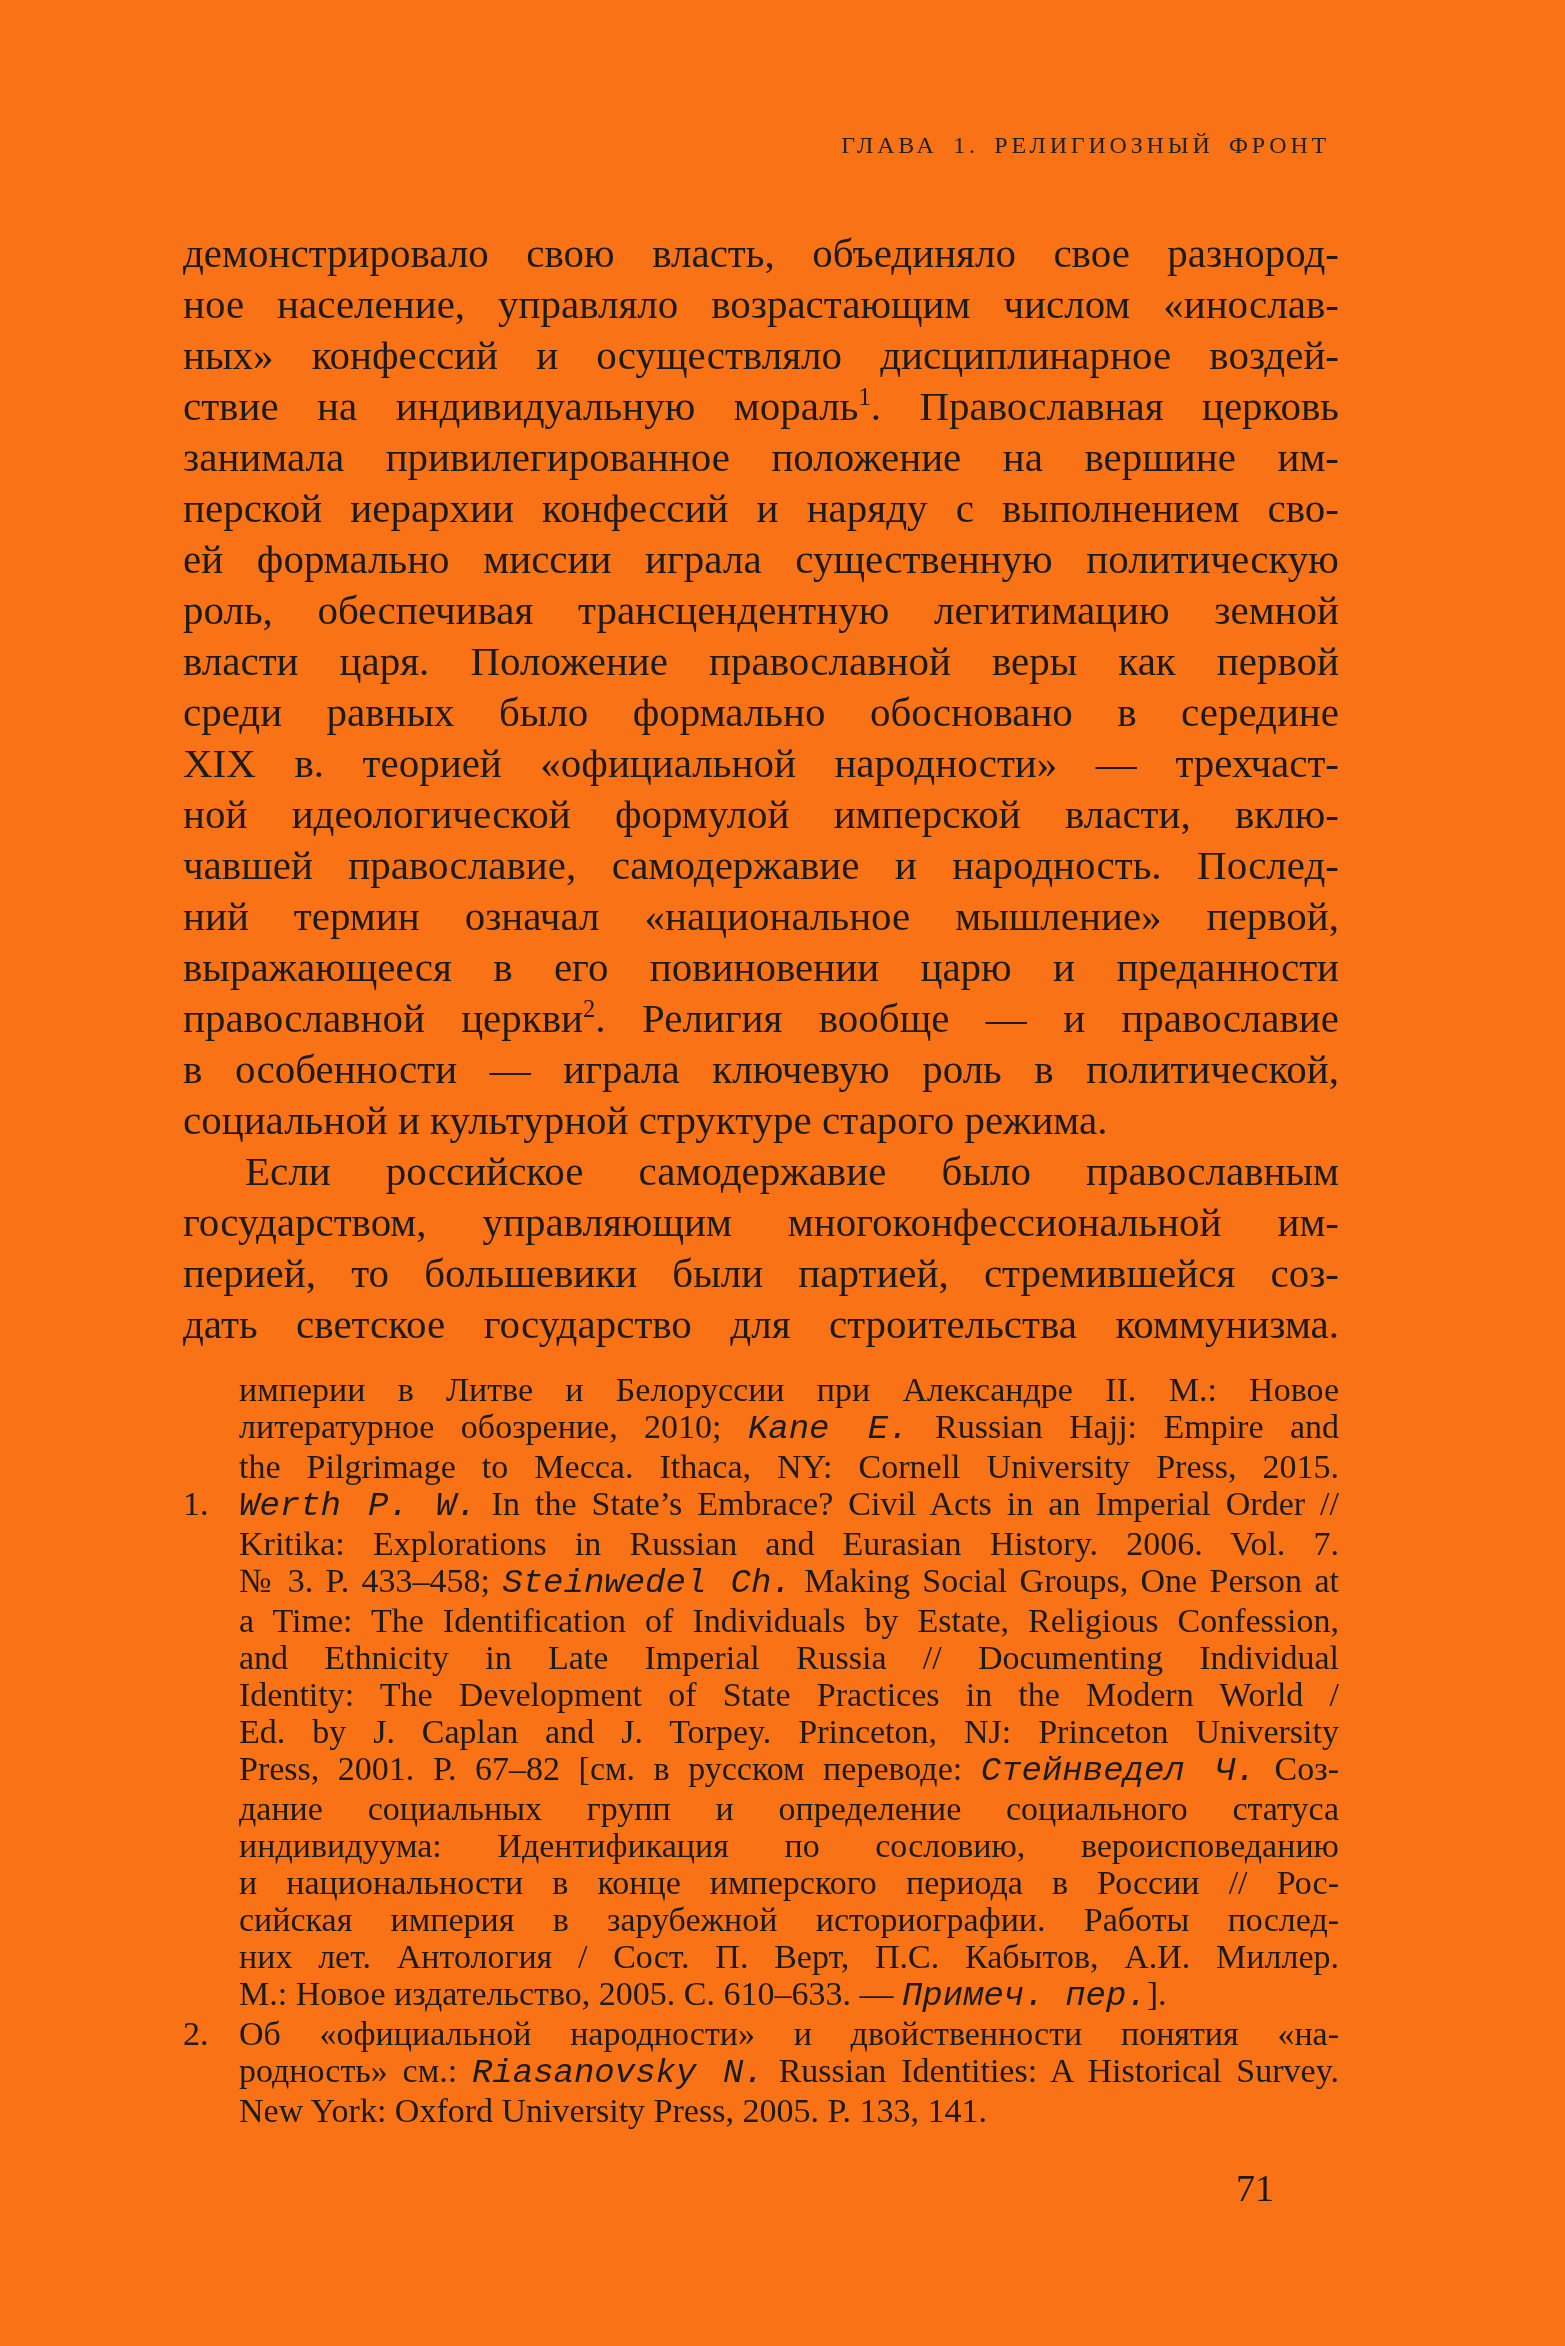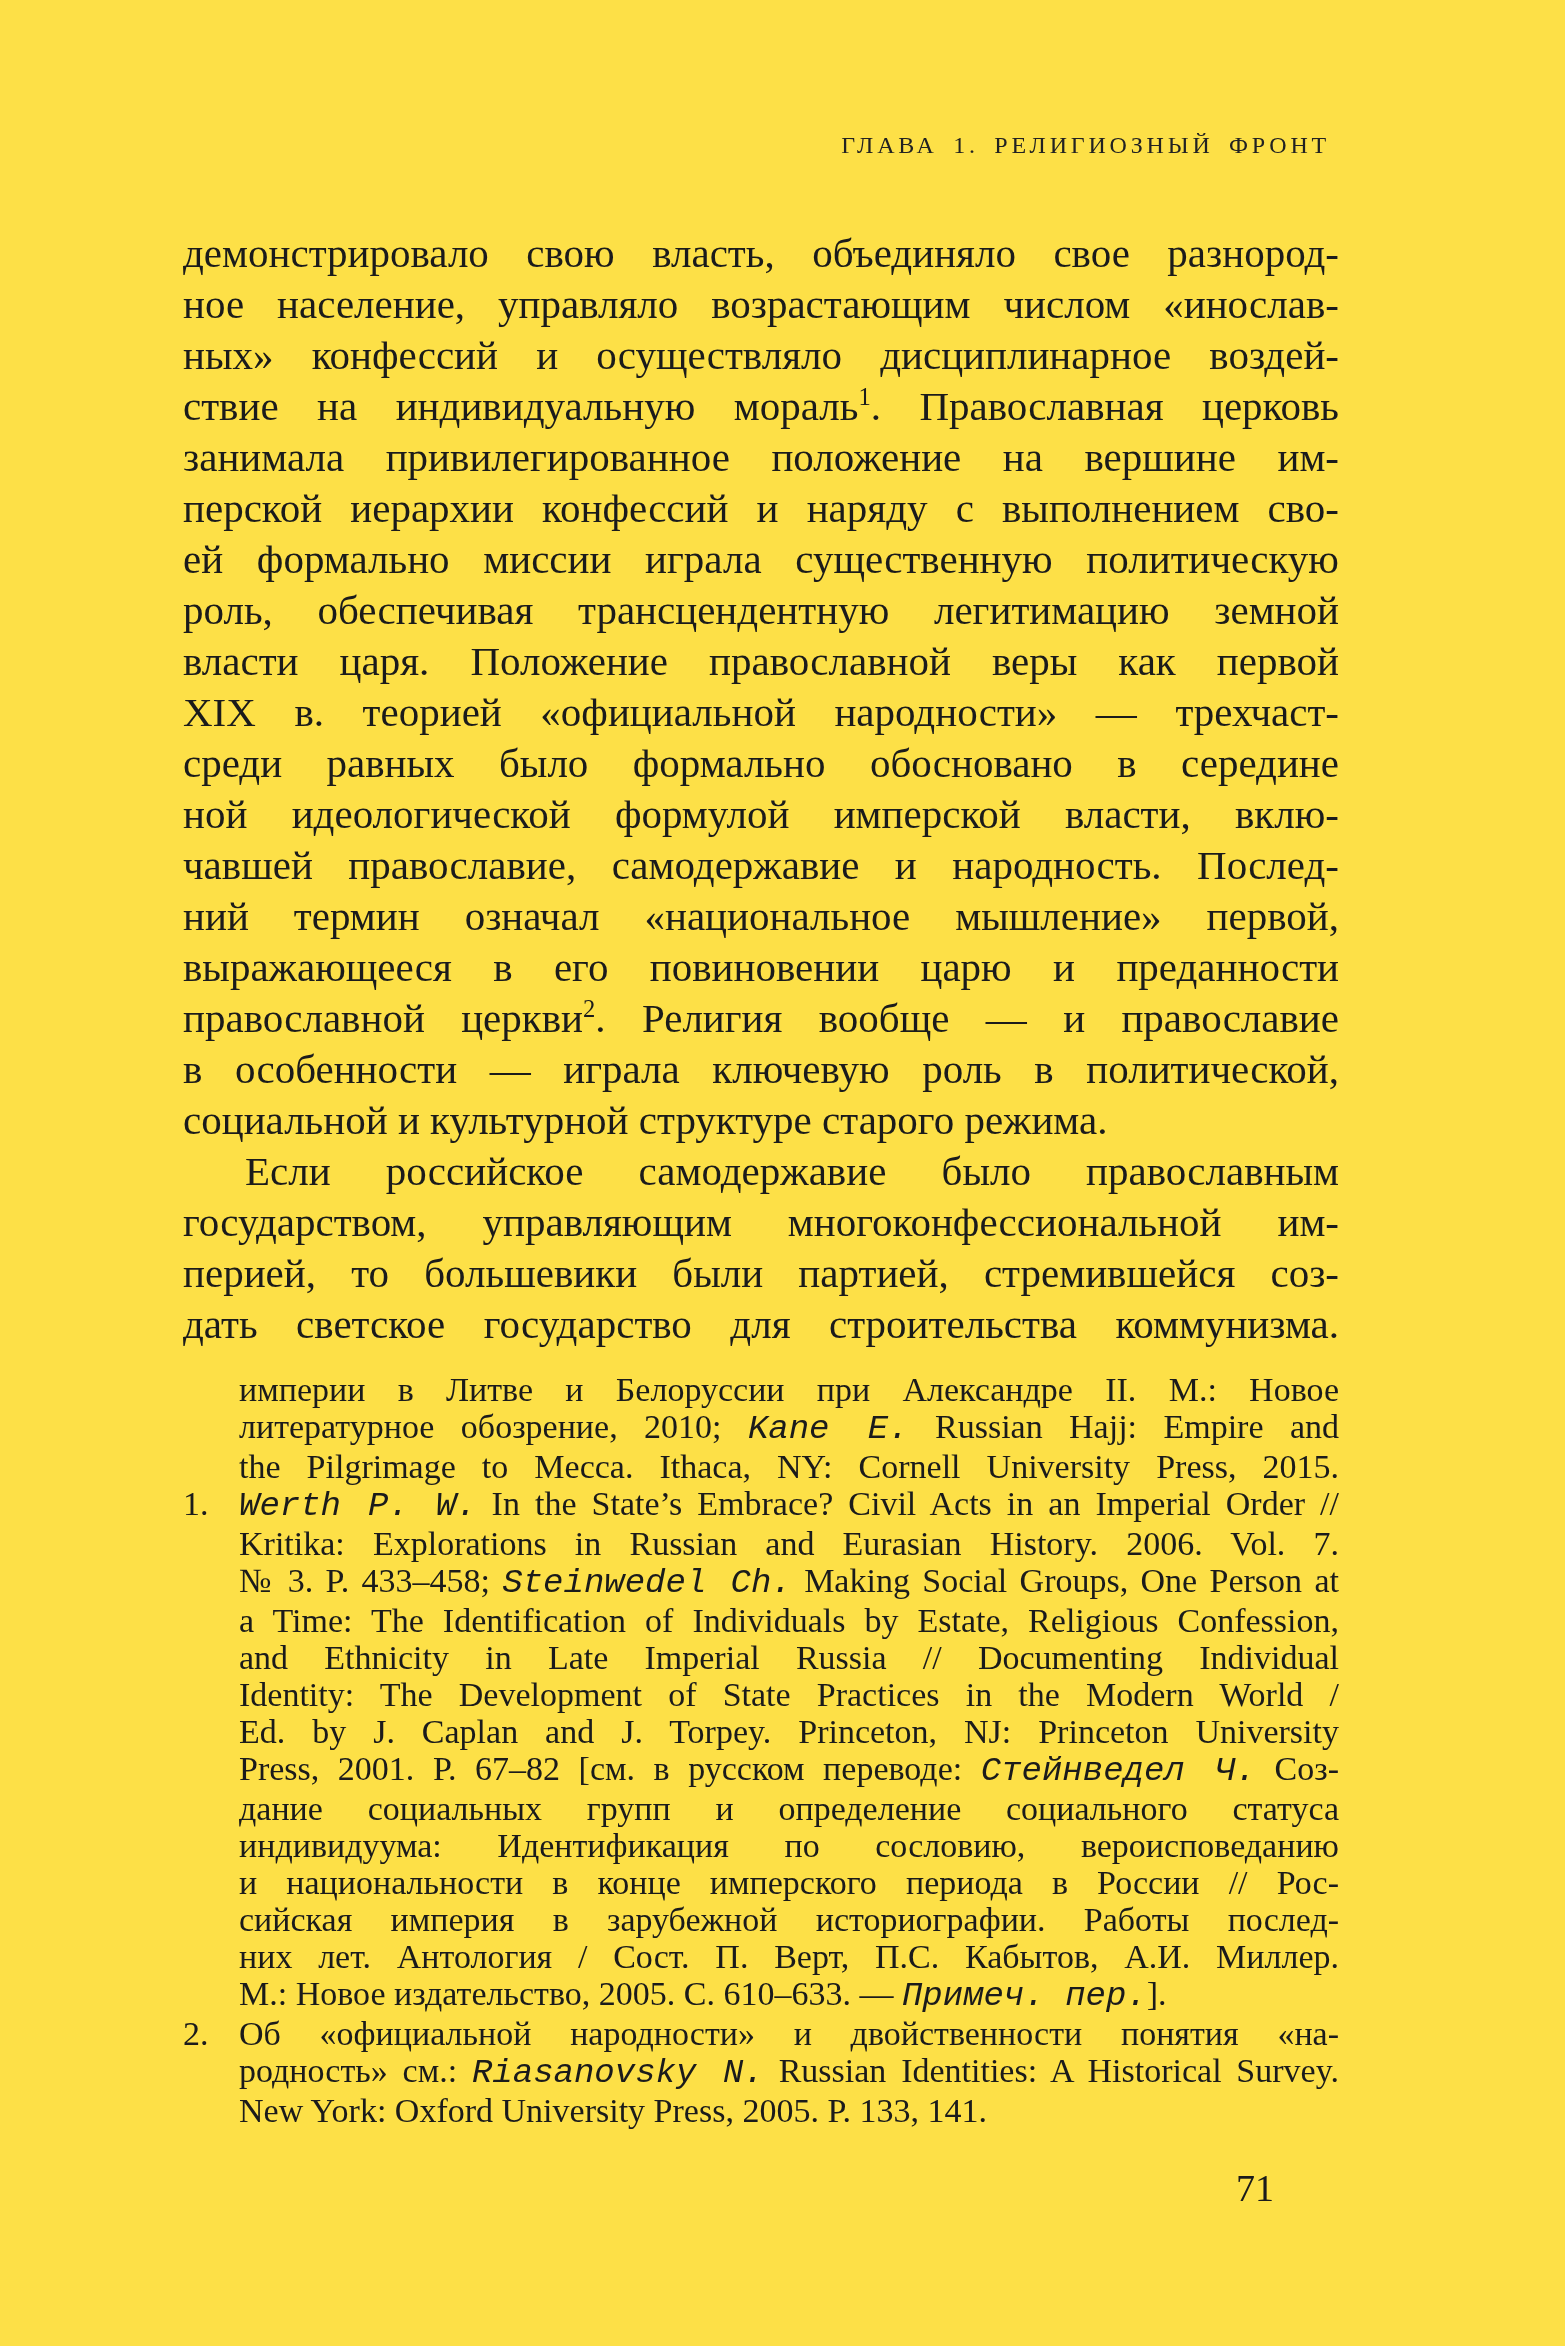--- a/index.html
+++ b/index.html
@@ -7,7 +7,7 @@
     position: relative;
     width: 1565px;
     height: 2347px;
-    background: #fde047;
+    background: #f97316;
     color: #1b1b1b;
     font-family: "Liberation Serif", "DejaVu Serif", serif;
     overflow: hidden;

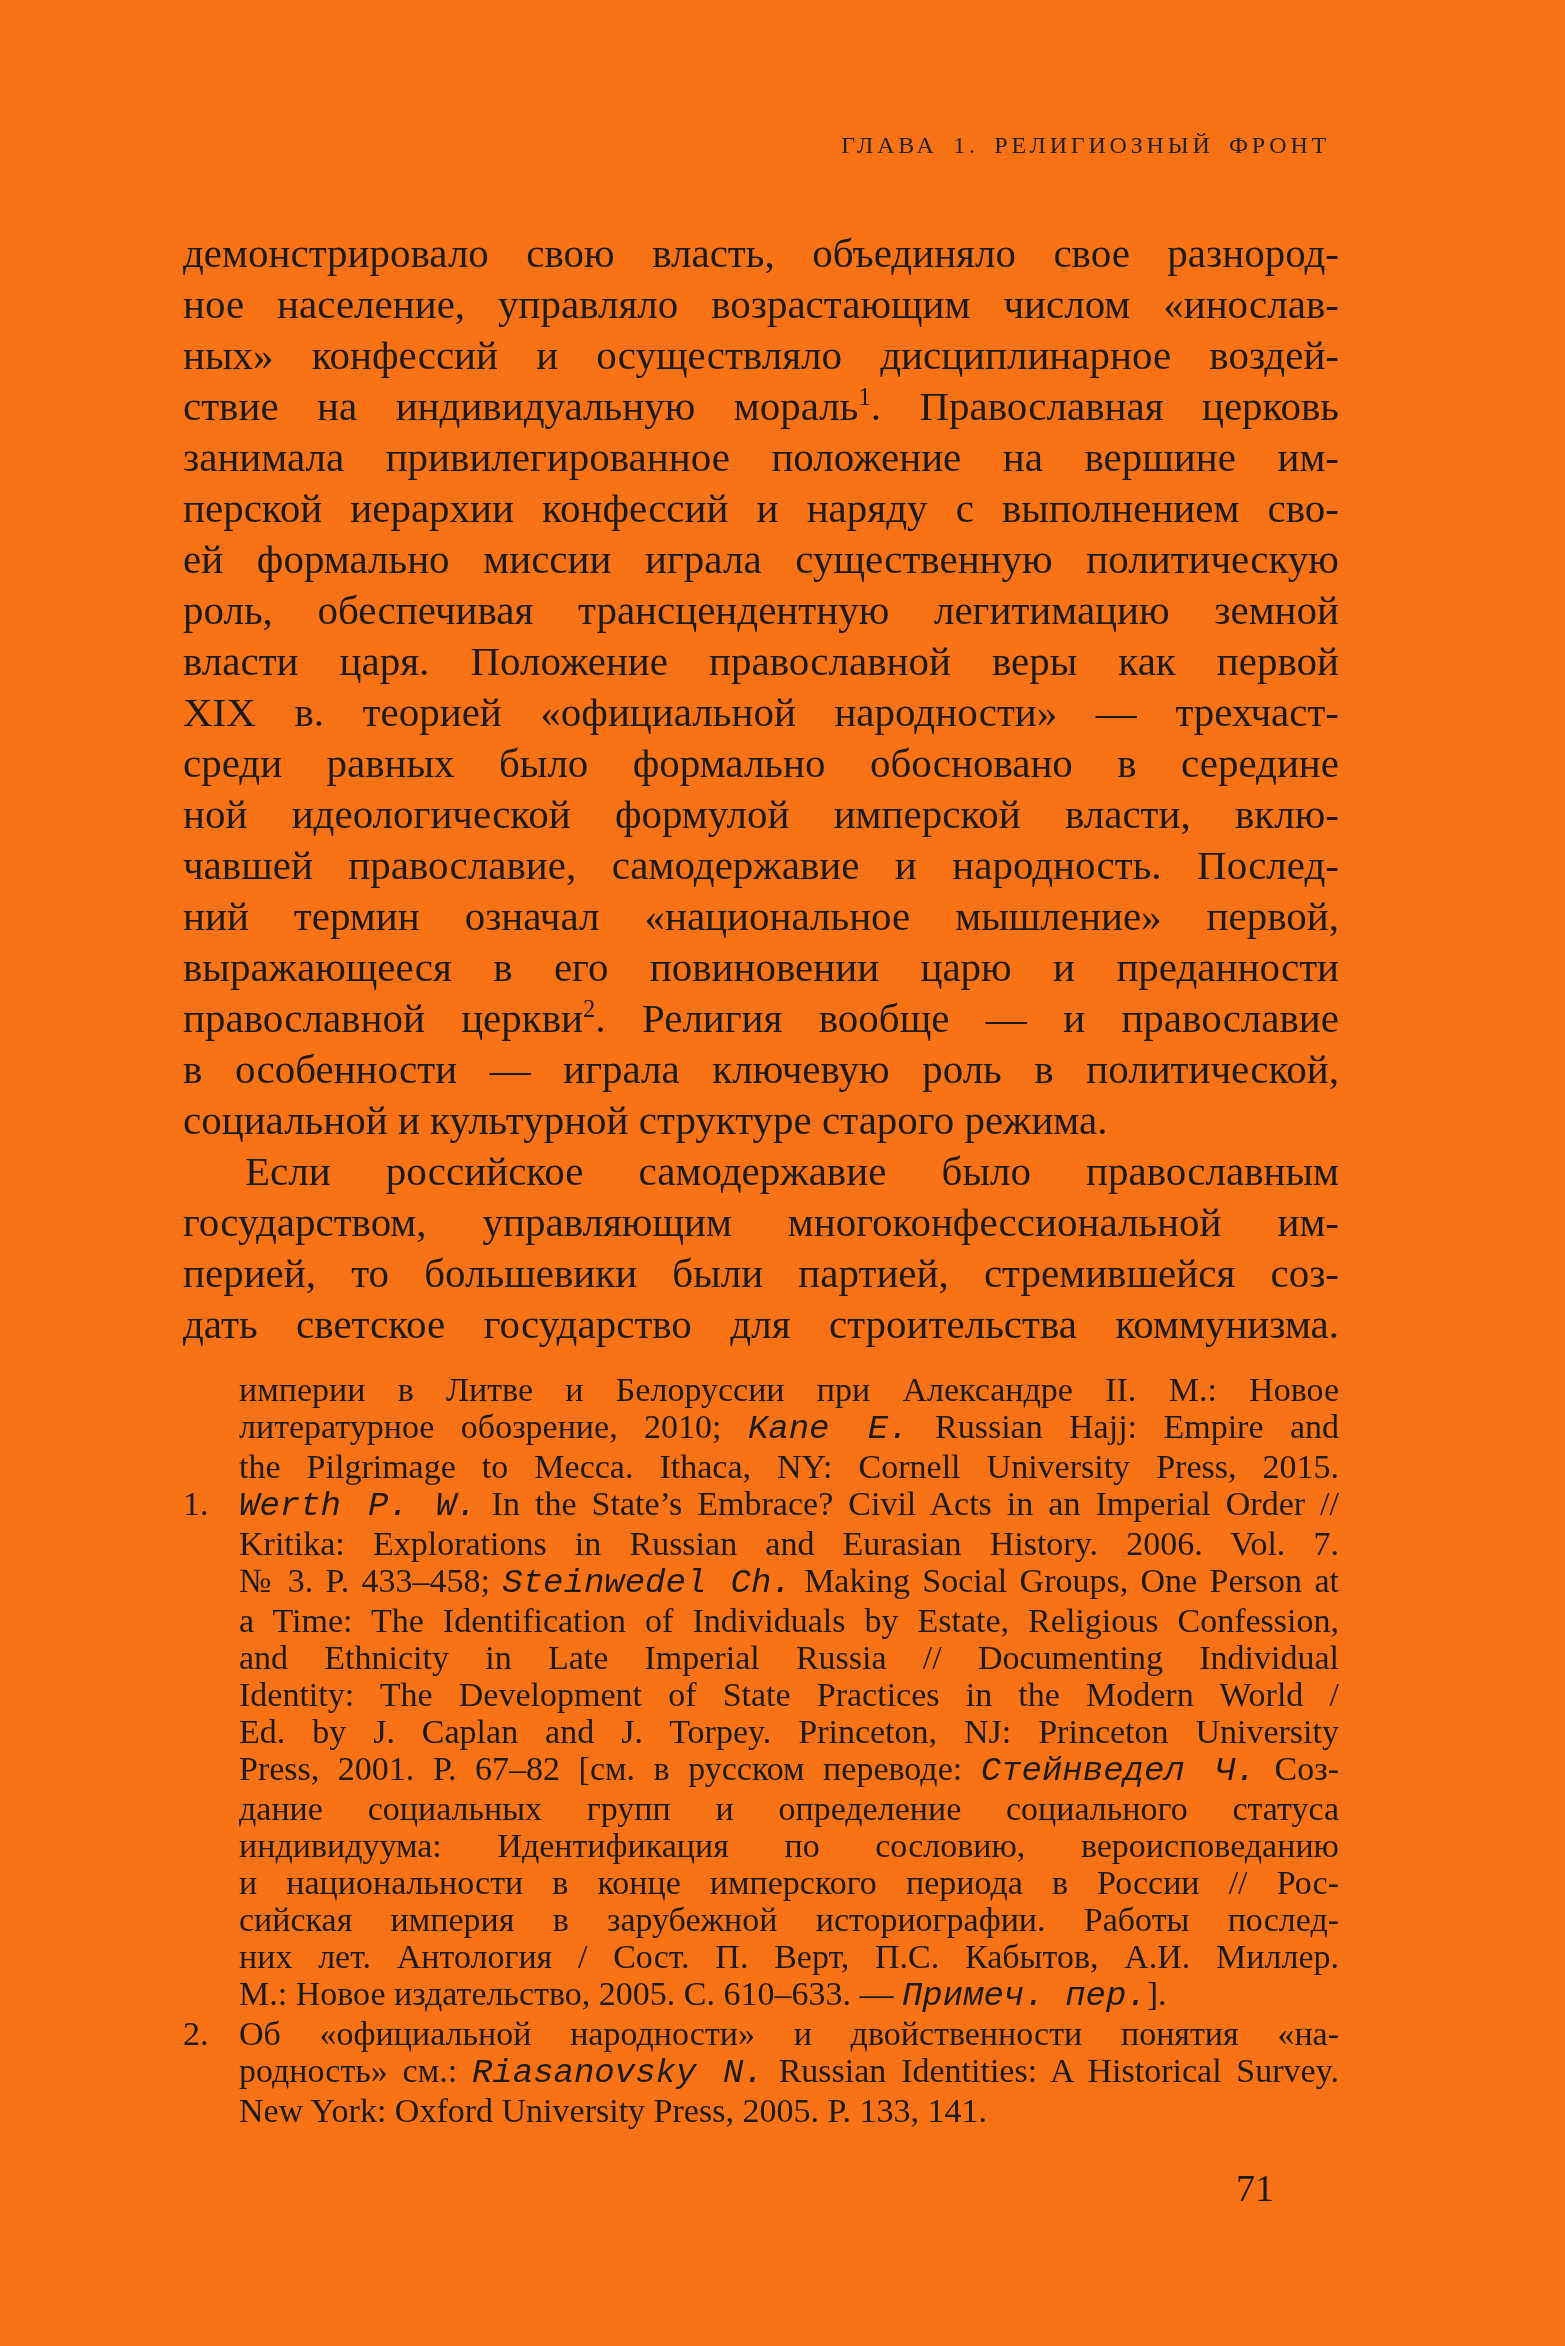--- a/index.html
+++ b/index.html
@@ -71,8 +71,8 @@
         <div class="jline">ей формально миссии играла существенную политическую</div>
         <div class="jline">роль, обеспечивая трансцендентную легитимацию земной</div>
         <div class="jline">власти царя. Положение православной веры как первой</div>
+        <div class="jline">среди равных было формально обосновано в середине</div>
         <div class="jline">XIX в. теорией «официальной народности» — трехчаст-</div>
-        <div class="jline">среди равных было формально обосновано в середине</div>
         <div class="jline">ной идеологической формулой имперской власти, вклю-</div>
         <div class="jline">чавшей православие, самодержавие и народность. Послед-</div>
         <div class="jline">ний термин означал «национальное мышление» первой,</div>

